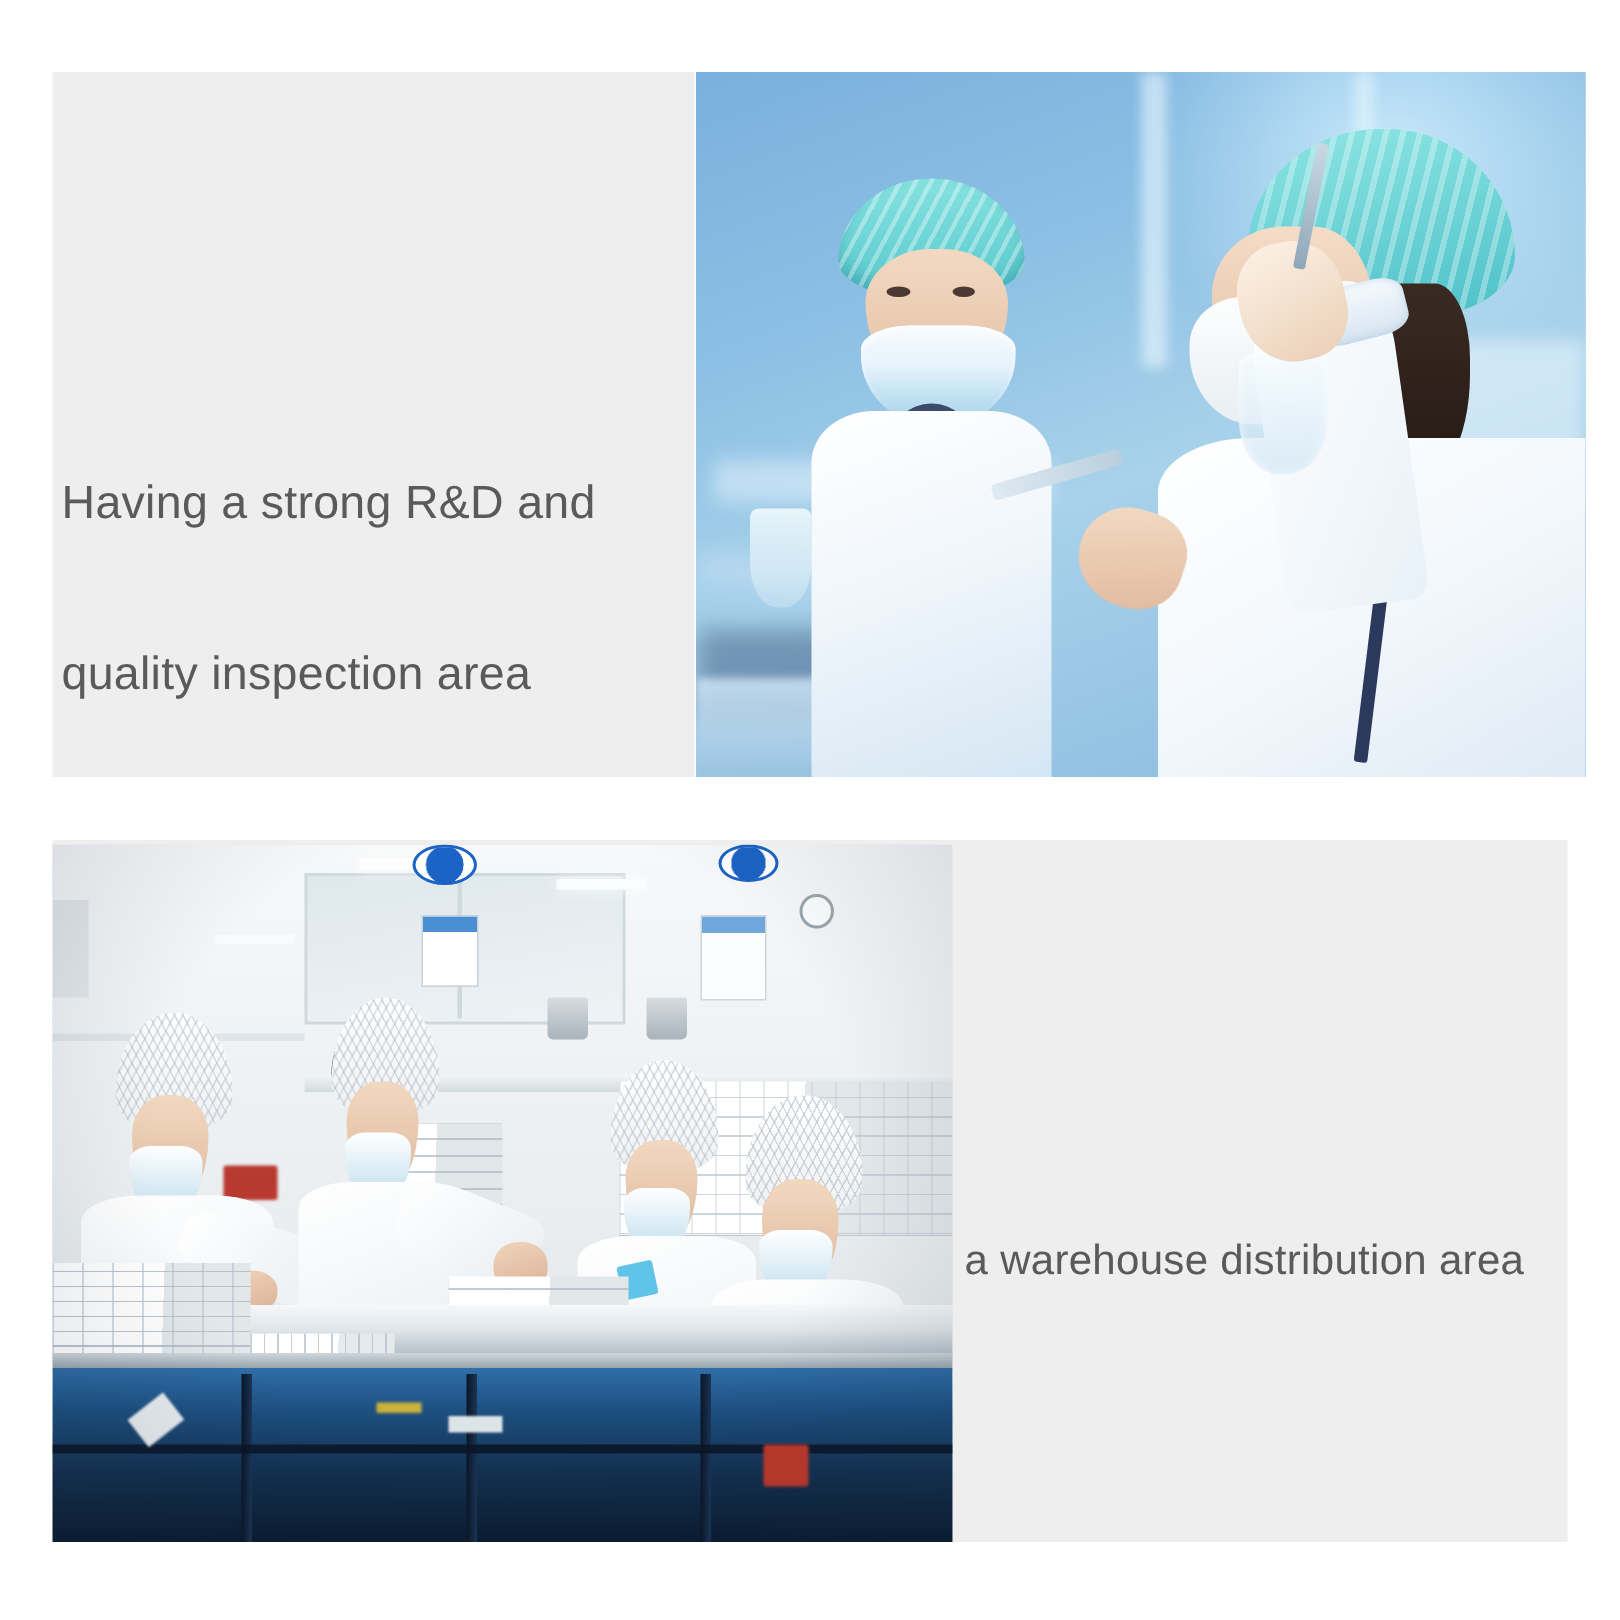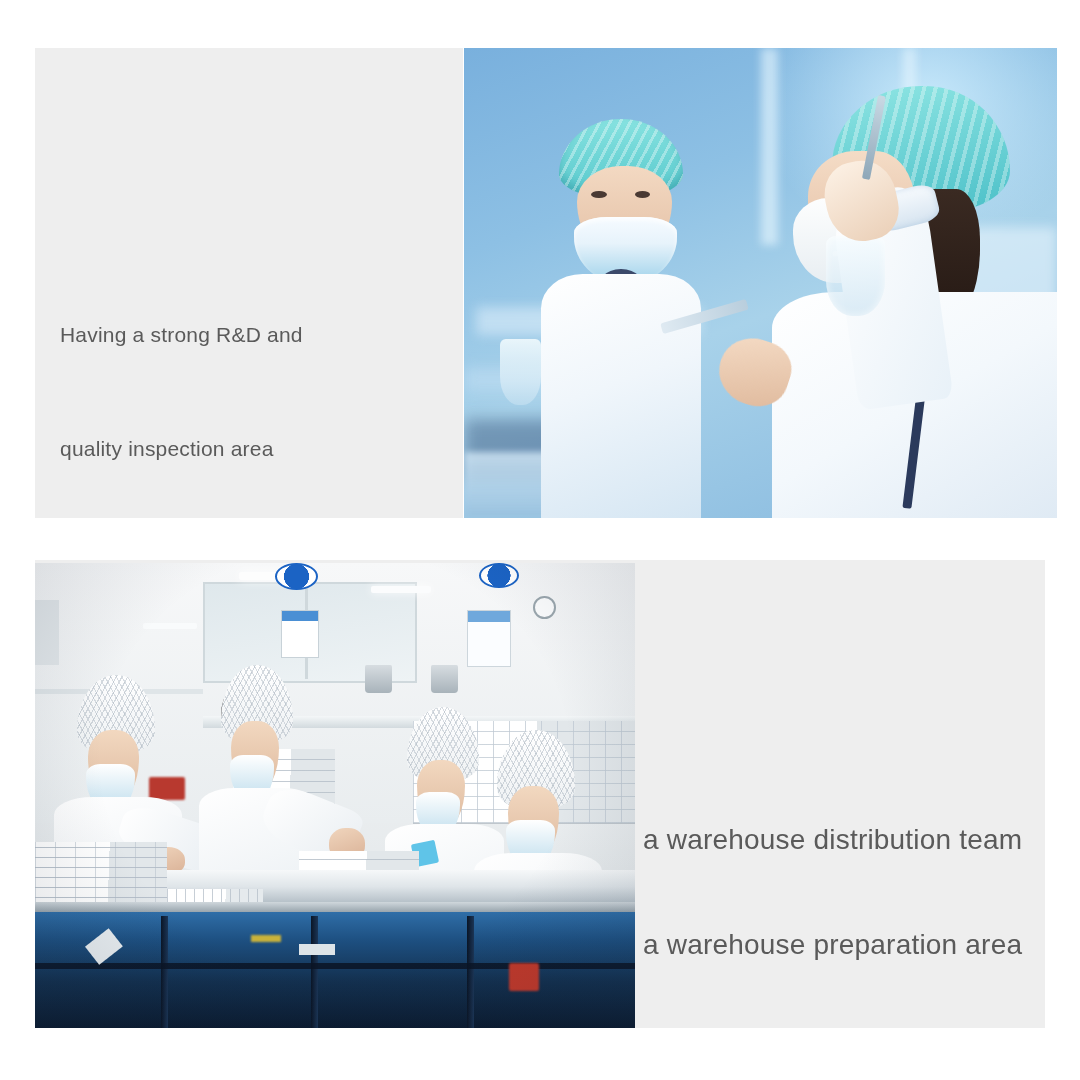--- a/index.html
+++ b/index.html
@@ -36,8 +36,8 @@
     width: 428px; height: 470px;
   }
   #top-caption {
-    left: 60px; top: 240px;
-    font-size: 21px;
+    left: 41px; top: 240px;
+    font-size: 31px;
     line-height: 38px;
   }
   #top-photo {

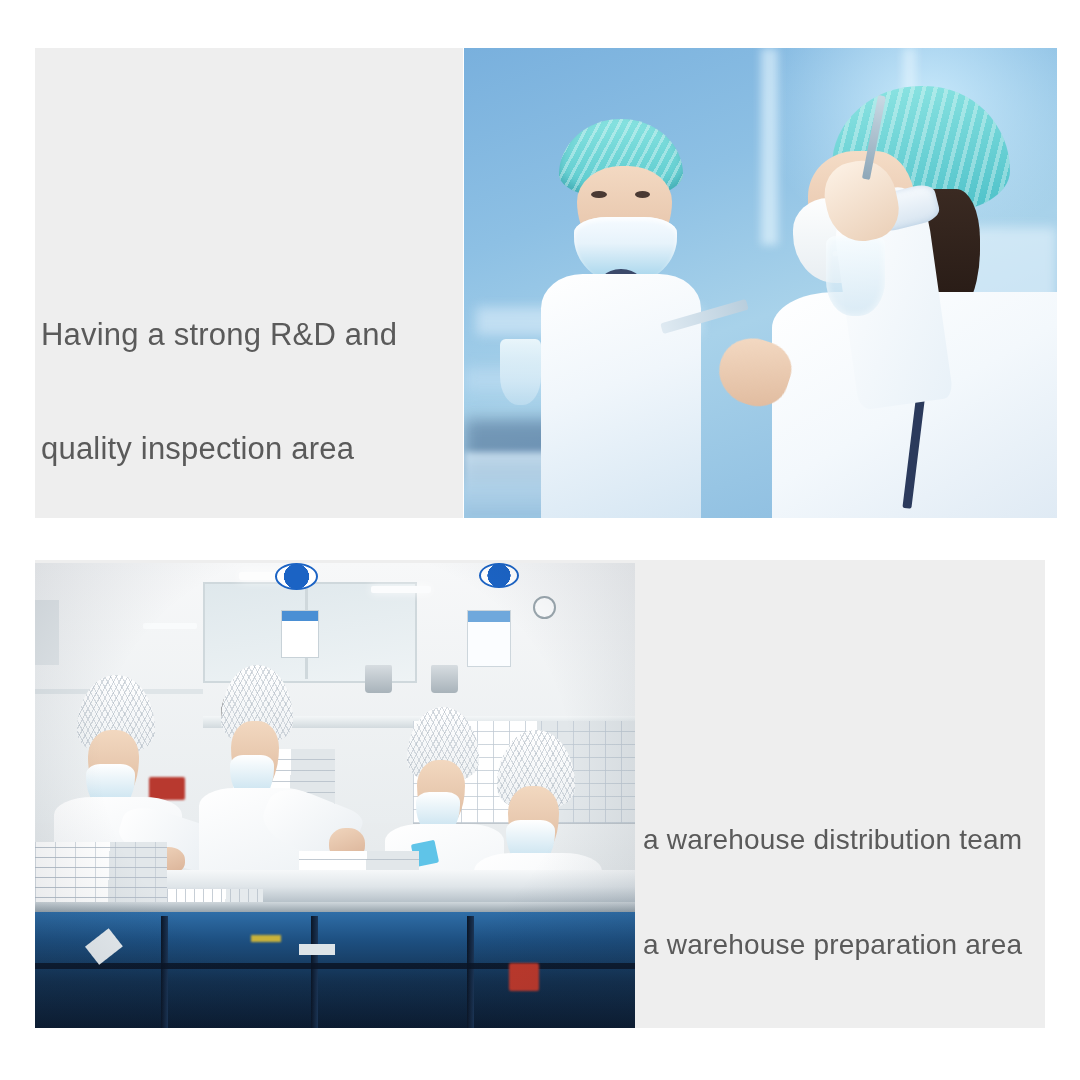--- a/index.html
+++ b/index.html
@@ -622,7 +622,7 @@
 </div>
 
 <div class="caption" id="bottom-caption">
-  <span class="line">a warehouse distribution team</span>
+  <span class="line">a warehouse distribution area</span>
   <span class="line">a warehouse preparation area</span>
 </div>
 

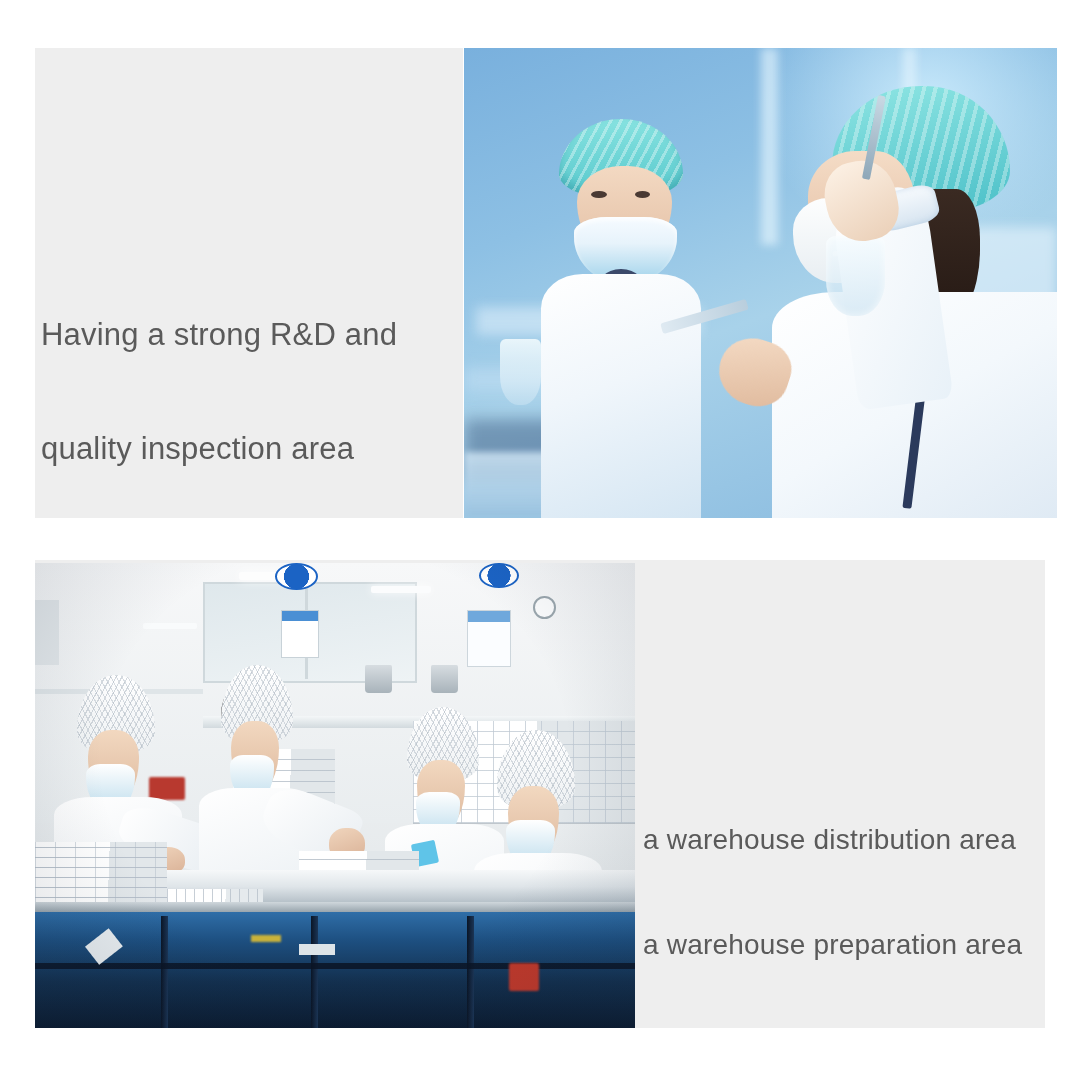--- a/index.html
+++ b/index.html
@@ -623,7 +623,6 @@
 
 <div class="caption" id="bottom-caption">
   <span class="line">a warehouse distribution area</span>
-  <span class="line">a warehouse preparation area</span>
 </div>
 
 </body></html>

